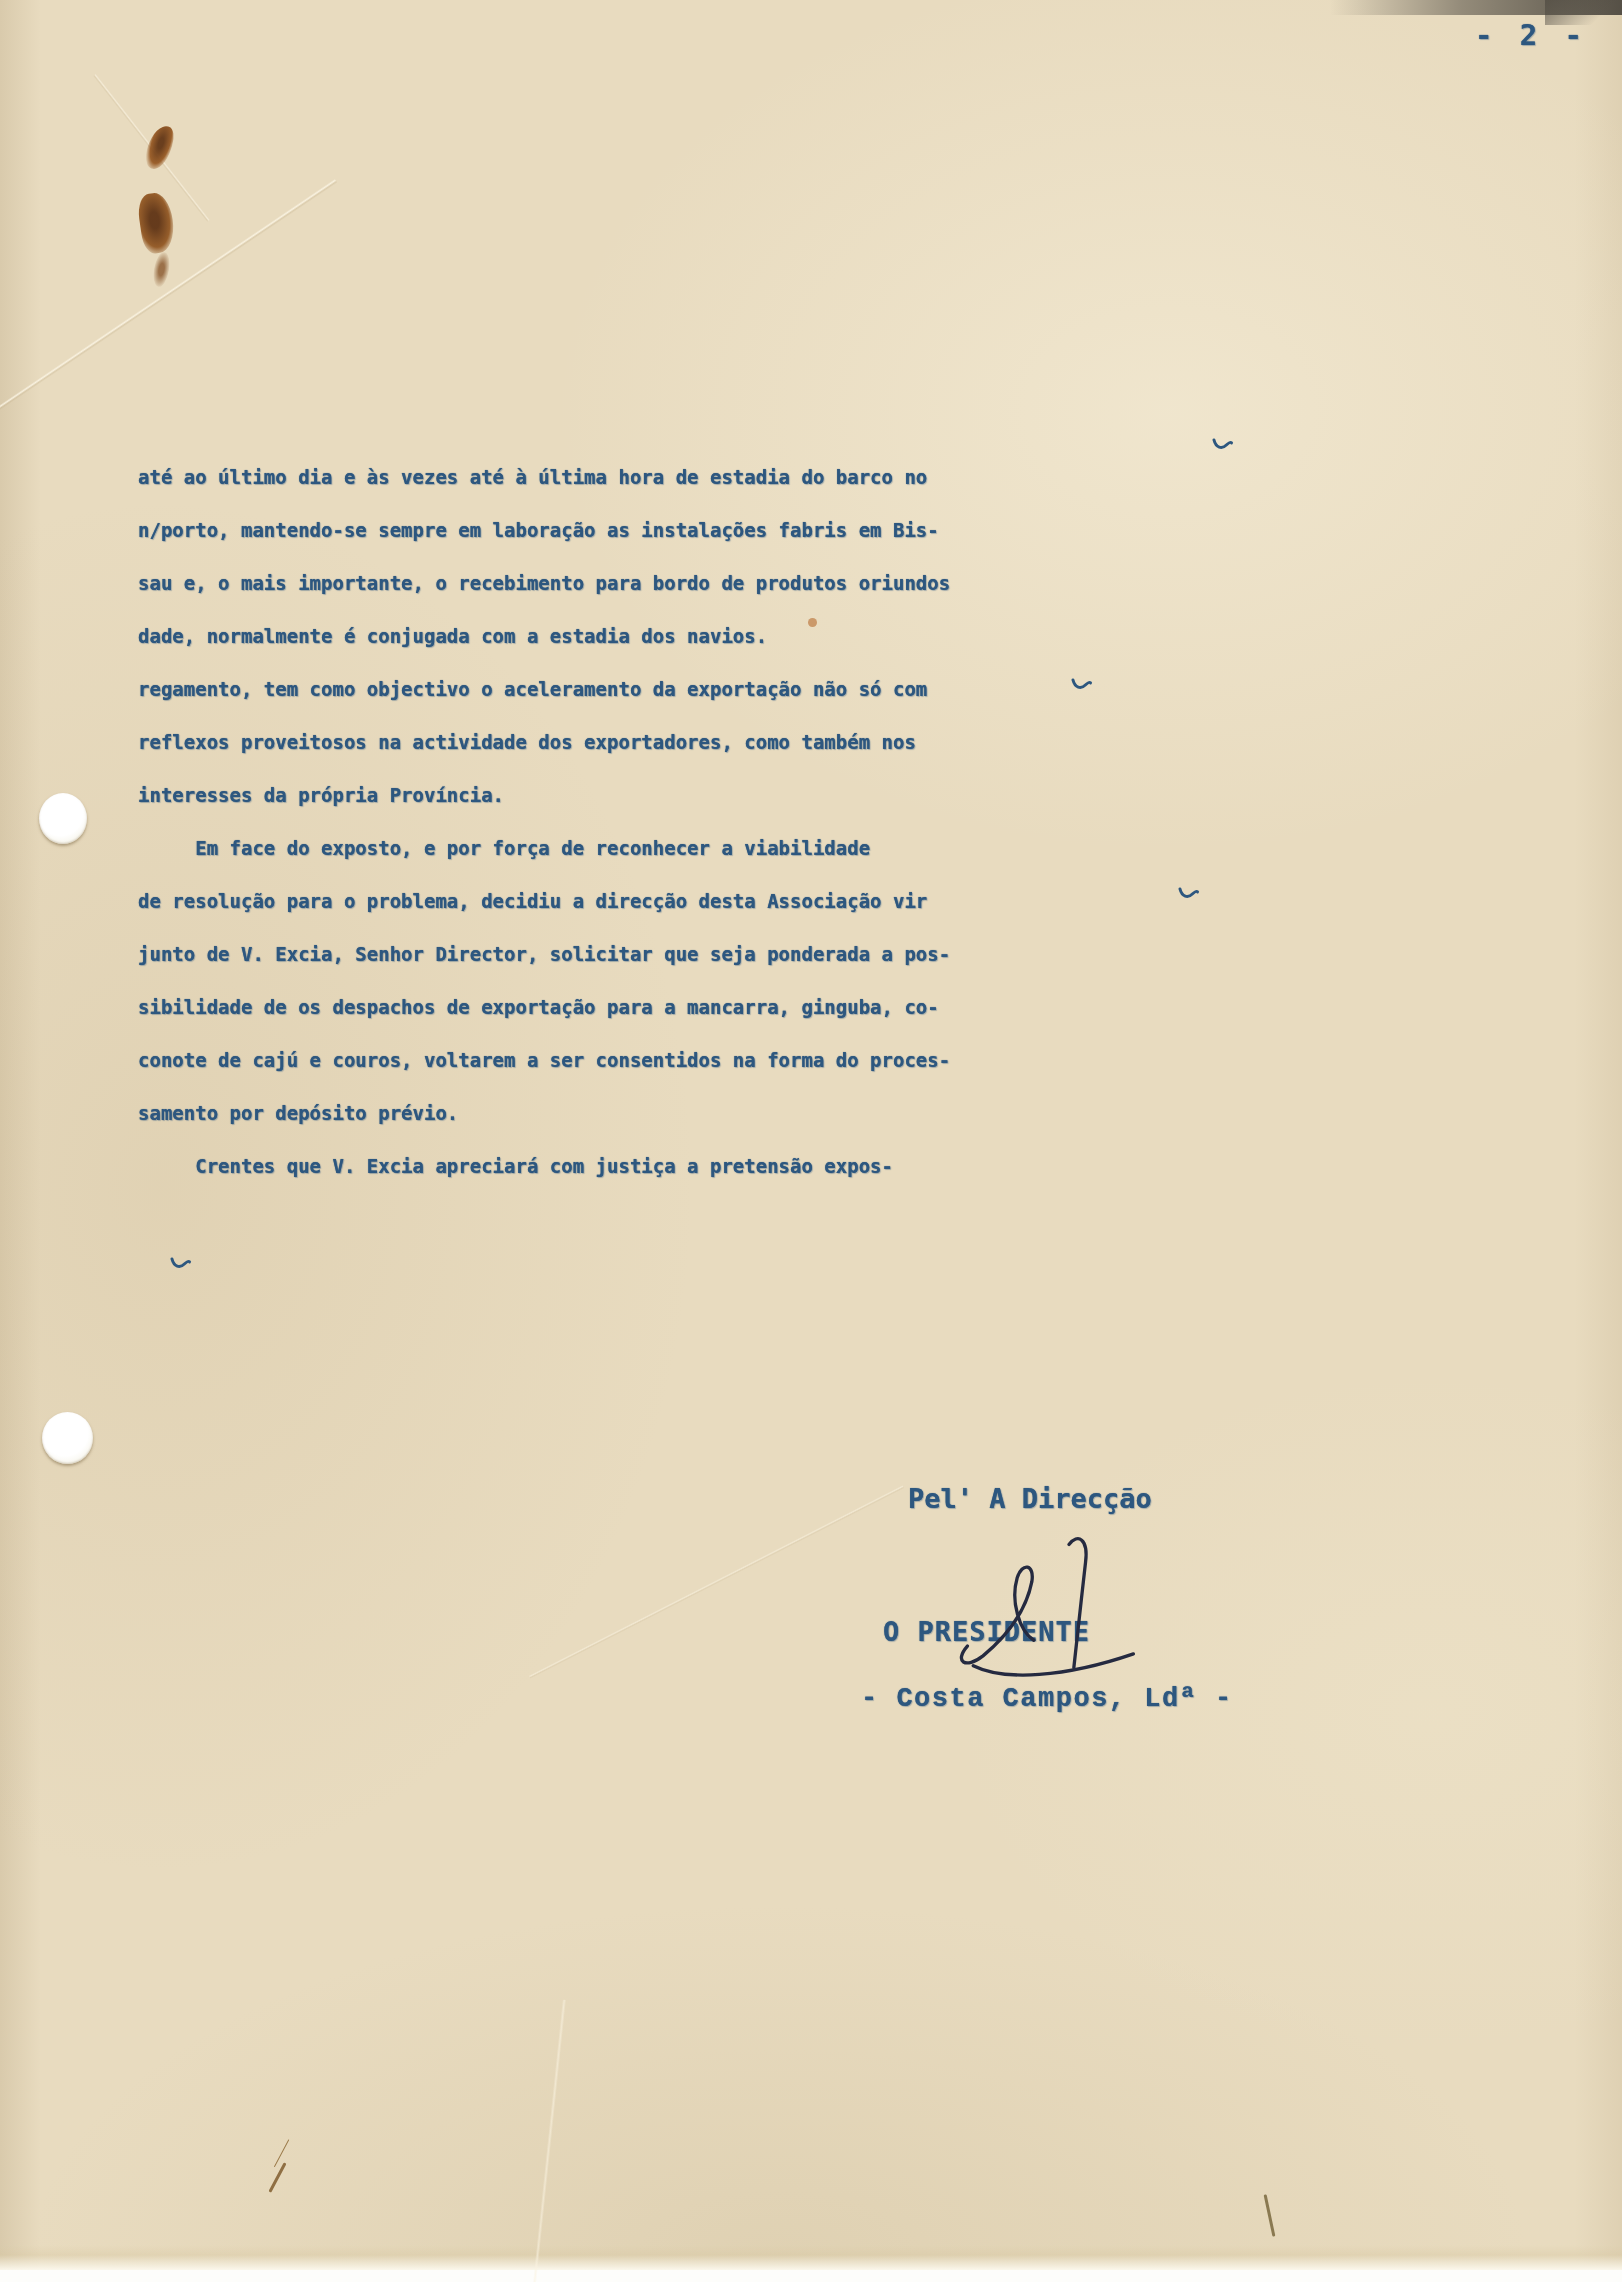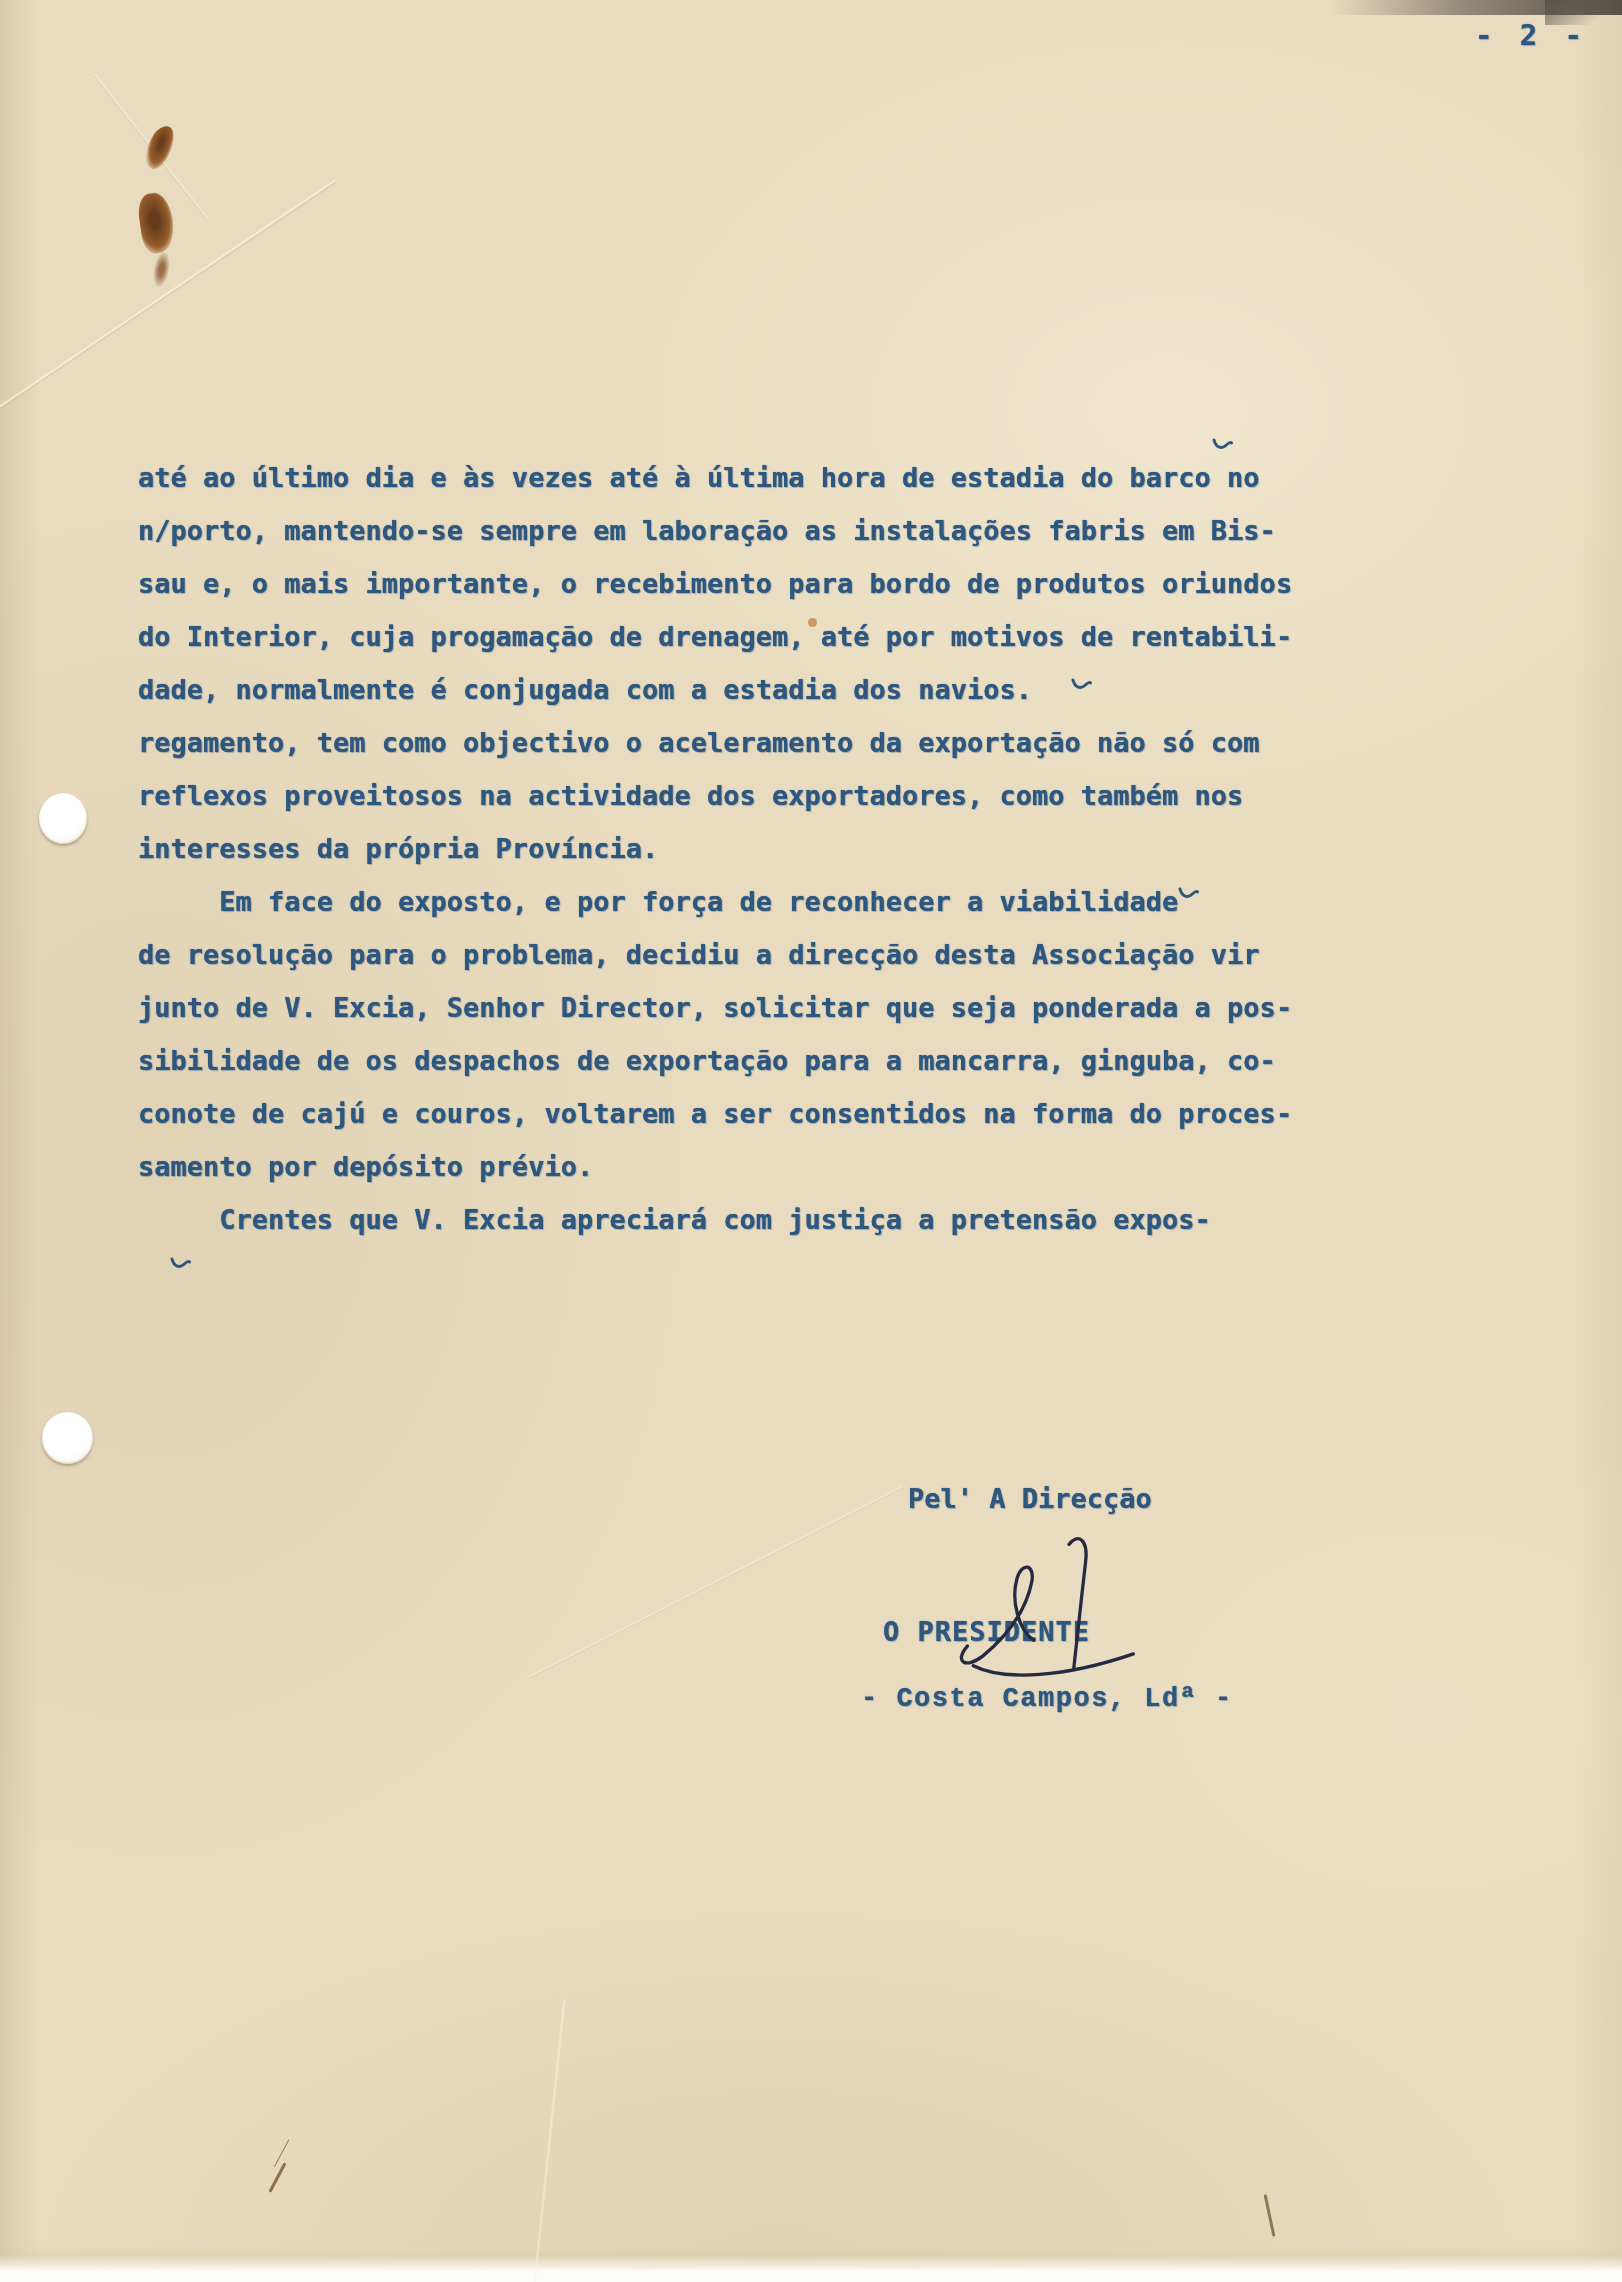--- a/index.html
+++ b/index.html
@@ -69,7 +69,7 @@
     font-size: 29px; letter-spacing: 4.9px; white-space: pre;
   }
   .text-block { position: absolute; left: 138px; top: 451px; width: 1229px; }
-  .line { font-size: 27px; line-height: 53px; white-space: pre; }
+  .line { font-size: 19px; line-height: 53px; white-space: pre; }
   .sig-line { position: absolute; font-size: 27px; white-space: pre; }
   .sig-by      { left: 908px;  top: 1483px; text-align: right; }
   .sig-role    { left: 883px;  top: 1616px; letter-spacing: 1px; }

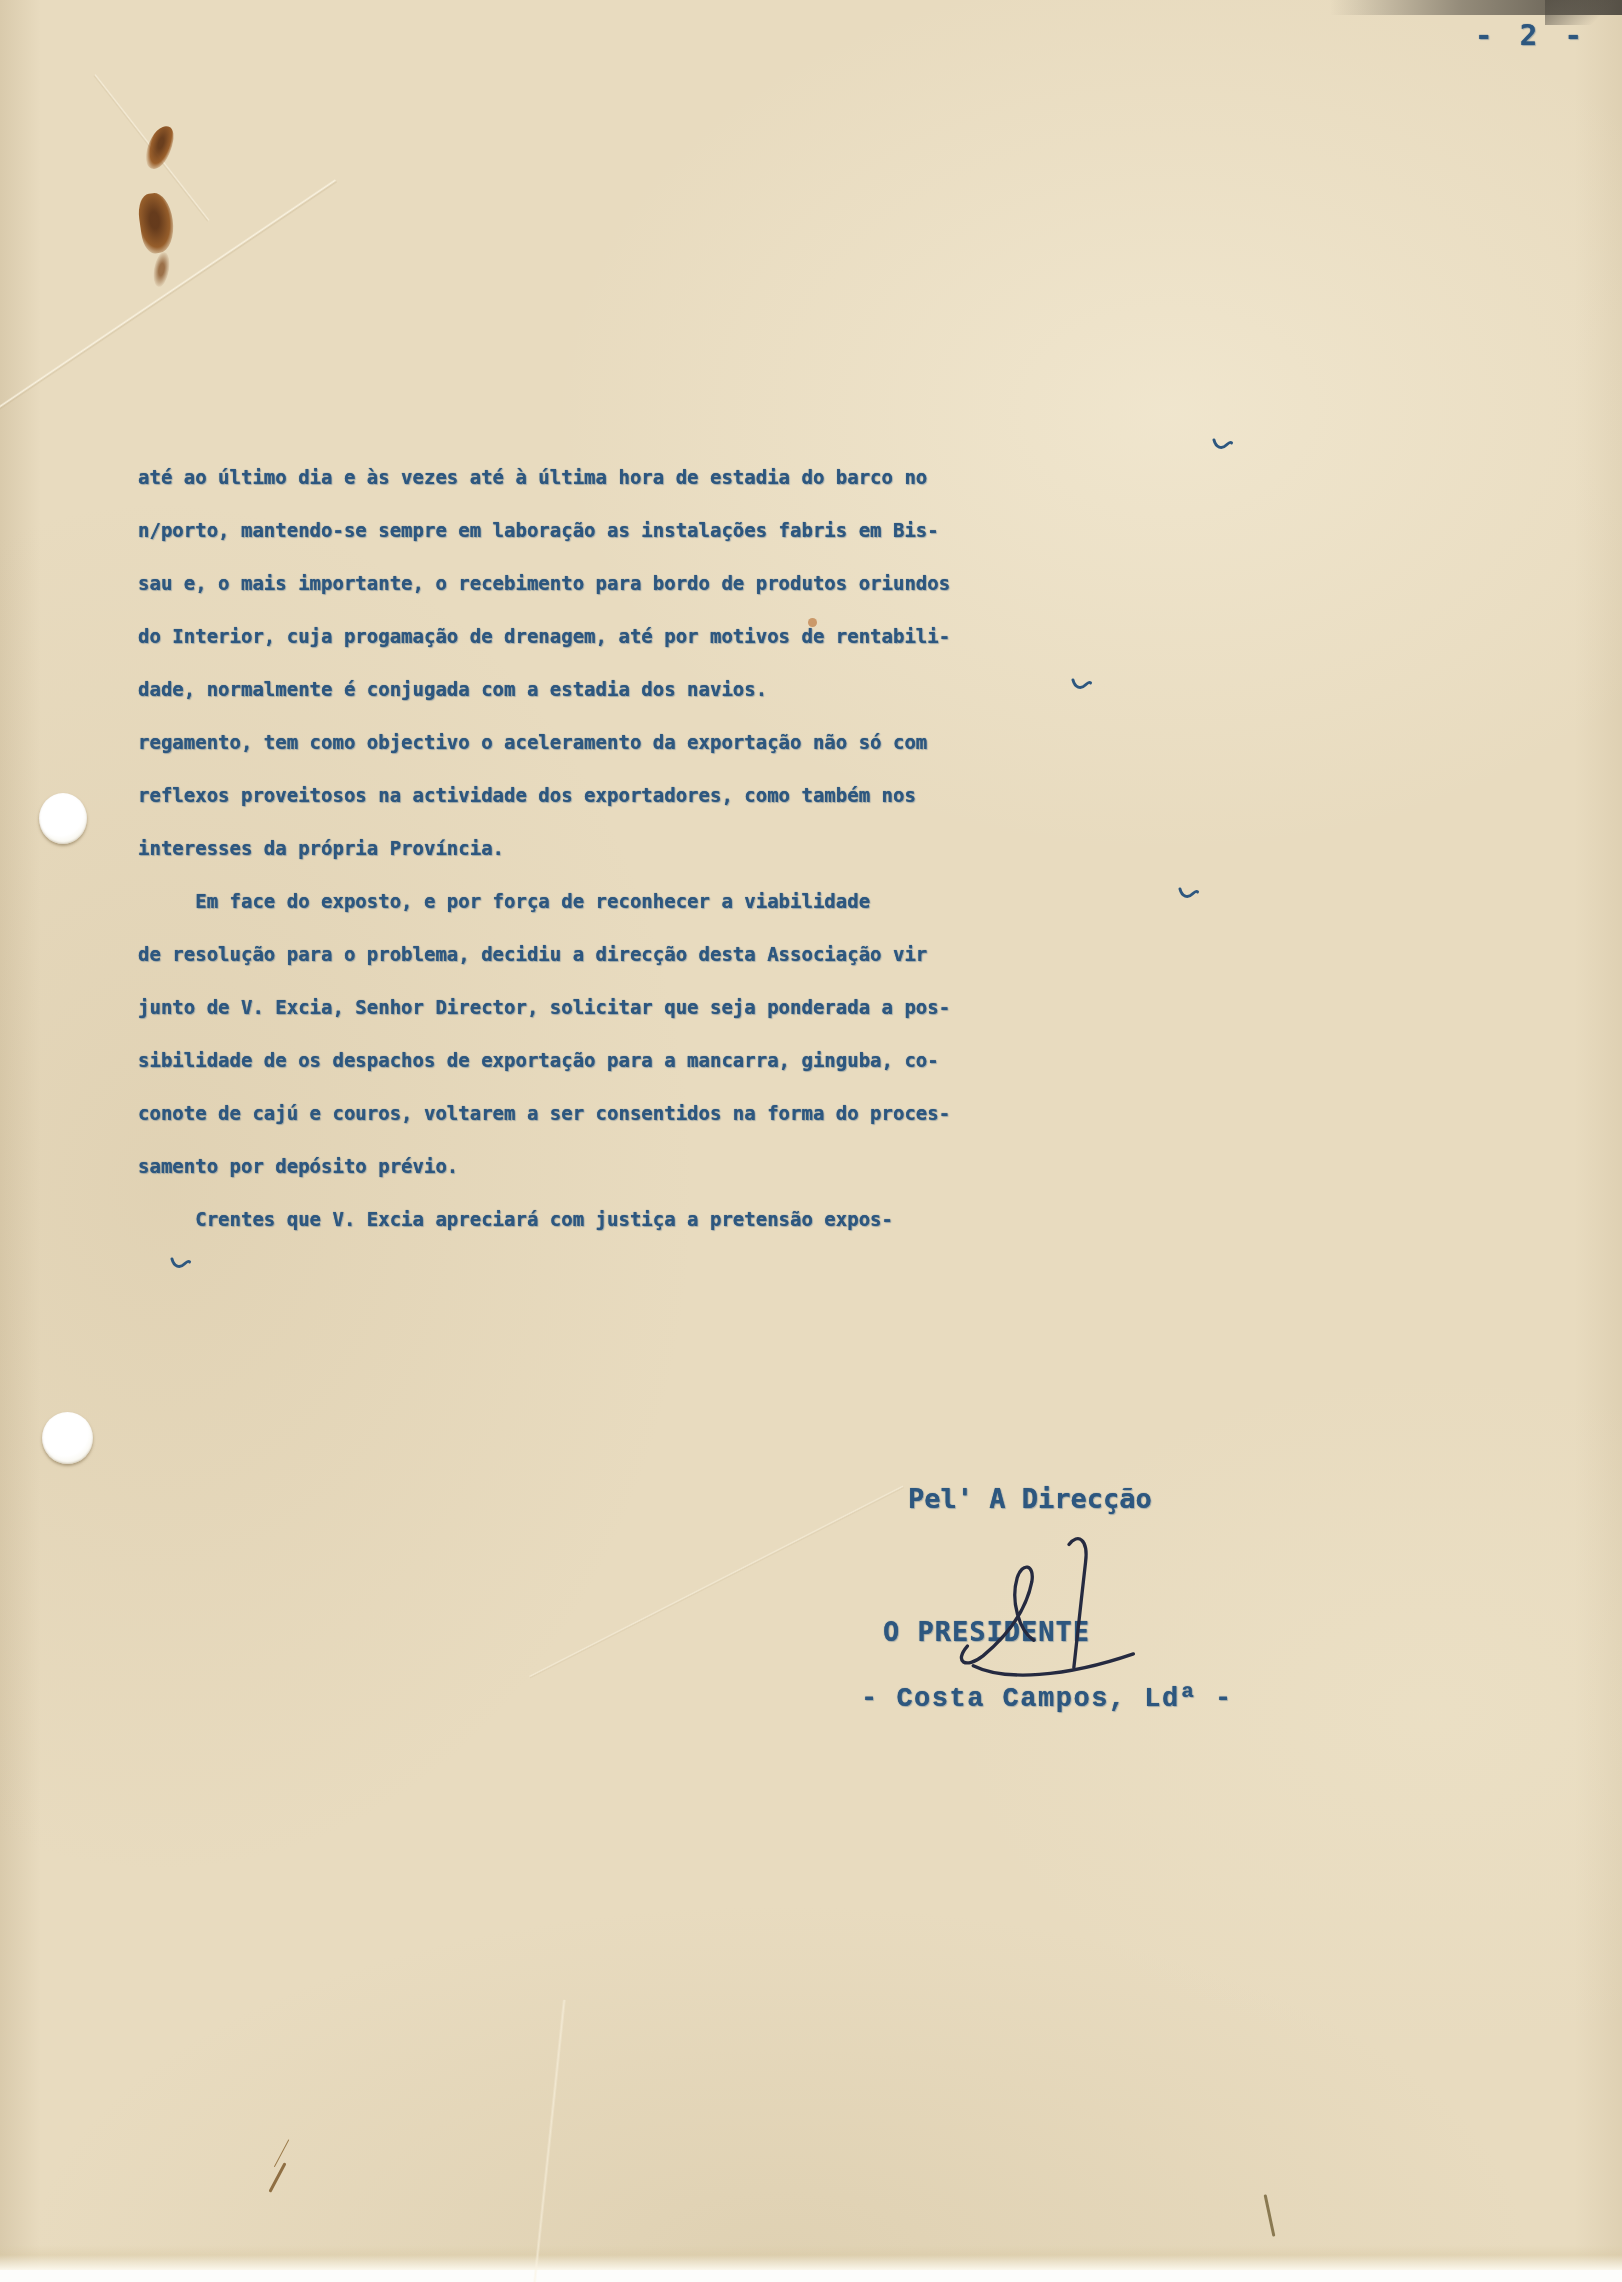--- a/index.html
+++ b/index.html
@@ -108,7 +108,6 @@
     <div class="line">até ao último dia e às vezes até à última hora de estadia do barco no</div>
     <div class="line">n/porto, mantendo-se sempre em laboração as instalações fabris em Bis-</div>
     <div class="line">sau e, o mais importante, o recebimento para bordo de produtos oriundos</div>
-    <div class="line">do Interior, cuja progamação de drenagem, até por motivos de rentabili-</div>
     <div class="line">dade, normalmente é conjugada com a estadia dos navios.</div>
     <div class="line">regamento, tem como objectivo o aceleramento da exportação não só com</div>
     <div class="line">reflexos proveitosos na actividade dos exportadores, como também nos</div>

